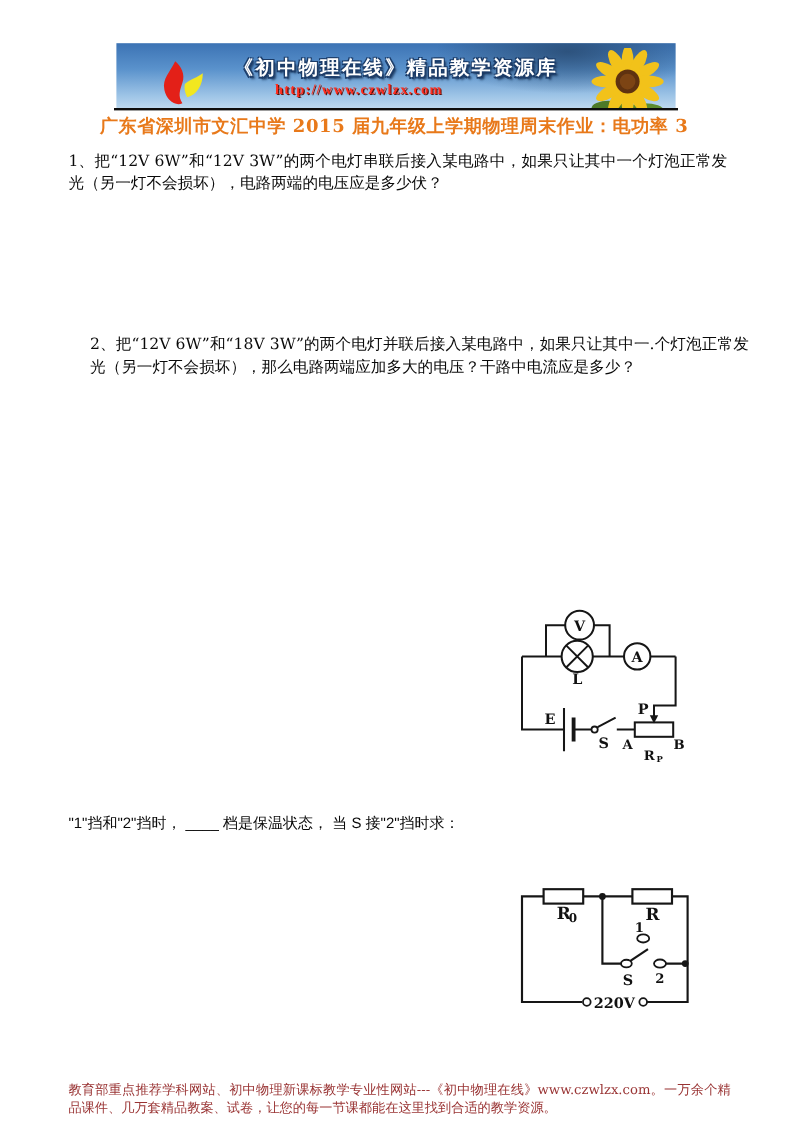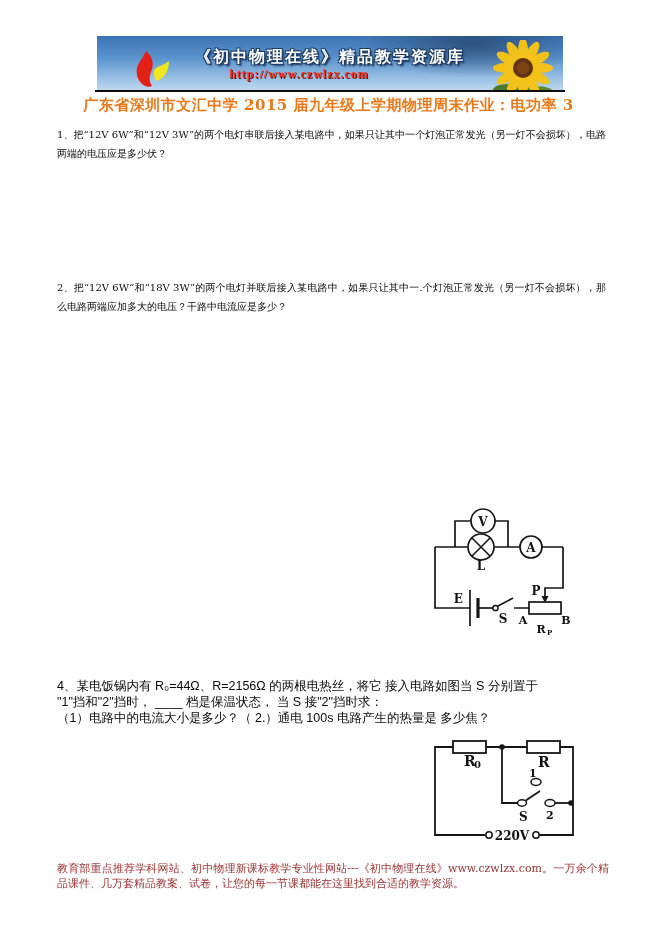--- a/index.html
+++ b/index.html
@@ -39,7 +39,7 @@
   }
   .q{
     position:absolute; left:57px; width:549px; text-align:justify;
-    font-size:10px; line-height:19px;
+    font-size:13px; line-height:19px;
   }
   .q1{top:125px;}
   .q2{top:278px;}

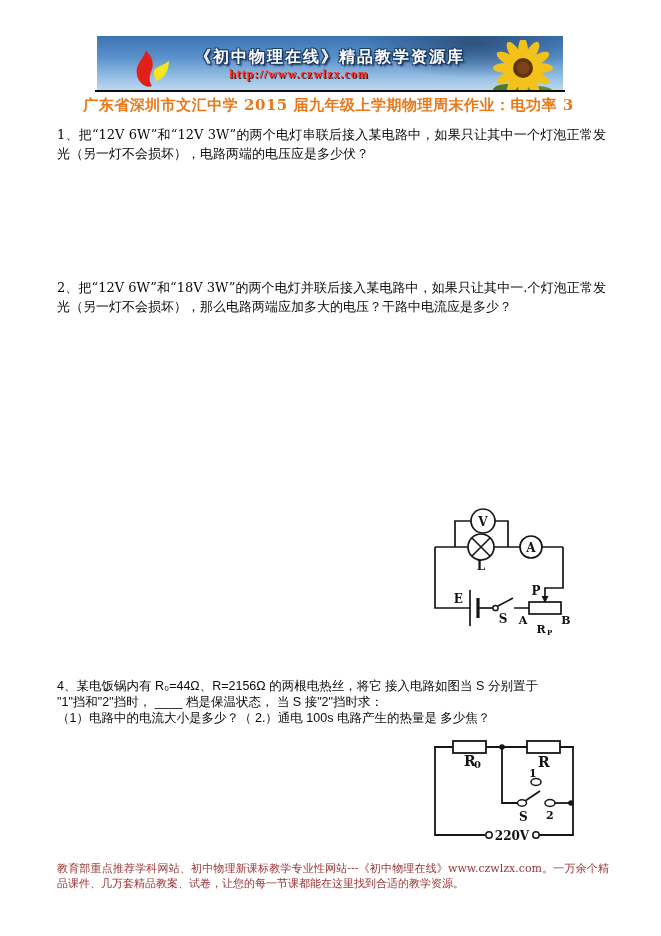--- a/index.html
+++ b/index.html
@@ -42,7 +42,7 @@
     font-size:13px; line-height:19px;
   }
   .q1{top:125px;}
-  .q2{top:278px;}
+  .q2{top:278px;margin-left:18px;}
   .q3{top:429px; font-size:12.5px; line-height:17.5px;}
   .q4{top:679px; font-family:"Liberation Sans", sans-serif; font-size:12.5px; line-height:15.8px; text-align:left;}
   .q4 div{white-space:nowrap;}

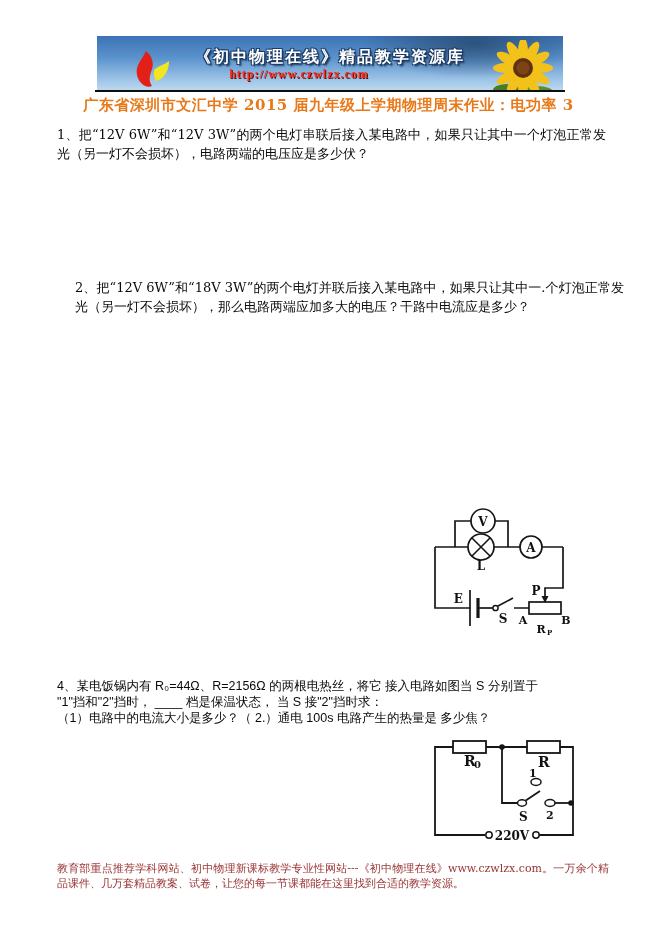--- a/index.html
+++ b/index.html
@@ -139,7 +139,6 @@
   </svg>
 
   <div class="q q4">
-    <div>4、某电饭锅内有 R₀=44Ω、R=2156Ω 的两根电热丝，将它 接入电路如图当 S 分别置于</div>
     <div>"1"挡和"2"挡时， ____  档是保温状态， 当 S 接"2"挡时求：</div>
     <div>（1）电路中的电流大小是多少？（ 2.）通电 100s 电路产生的热量是 多少焦？</div>
   </div>

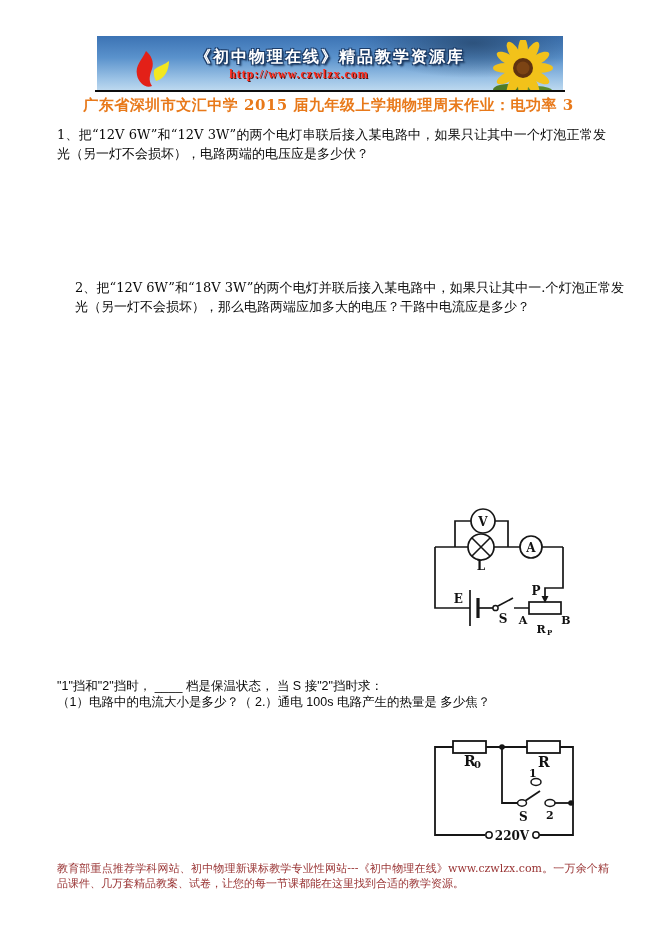--- a/index.html
+++ b/index.html
@@ -140,7 +140,6 @@
 
   <div class="q q4">
     <div>"1"挡和"2"挡时， ____  档是保温状态， 当 S 接"2"挡时求：</div>
-    <div>（1）电路中的电流大小是多少？（ 2.）通电 100s 电路产生的热量是 多少焦？</div>
   </div>
 
   <svg class="c4" width="150" height="110" viewBox="0 0 150 110">

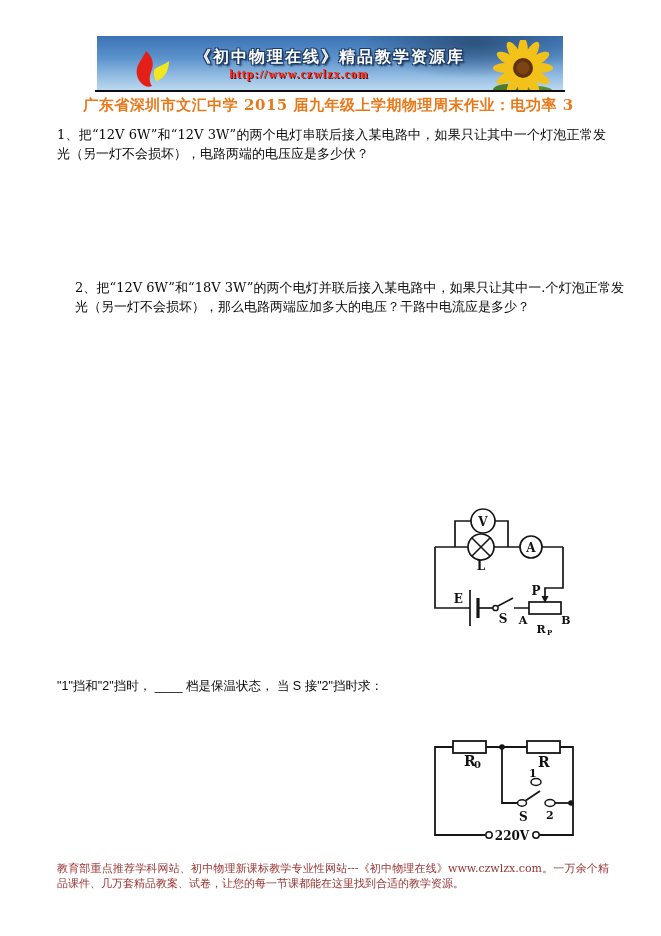--- a/index.html
+++ b/index.html
@@ -177,7 +177,7 @@
     </g>
   </svg>
 
-  <div class="footer" style="color:#993333;">教育部重点推荐学科网站、初中物理新课标教学专业性网站---《初中物理在线》www.czwlzx.com。一万余个精品课件、几万套精品教案、试卷，让您的每一节课都能在这里找到合适的教学资源。</div>
+  <div class="footer" style="color:#993333;margin-top:40px;">教育部重点推荐学科网站、初中物理新课标教学专业性网站---《初中物理在线》www.czwlzx.com。一万余个精品课件、几万套精品教案、试卷，让您的每一节课都能在这里找到合适的教学资源。</div>
 
 </div>
 

